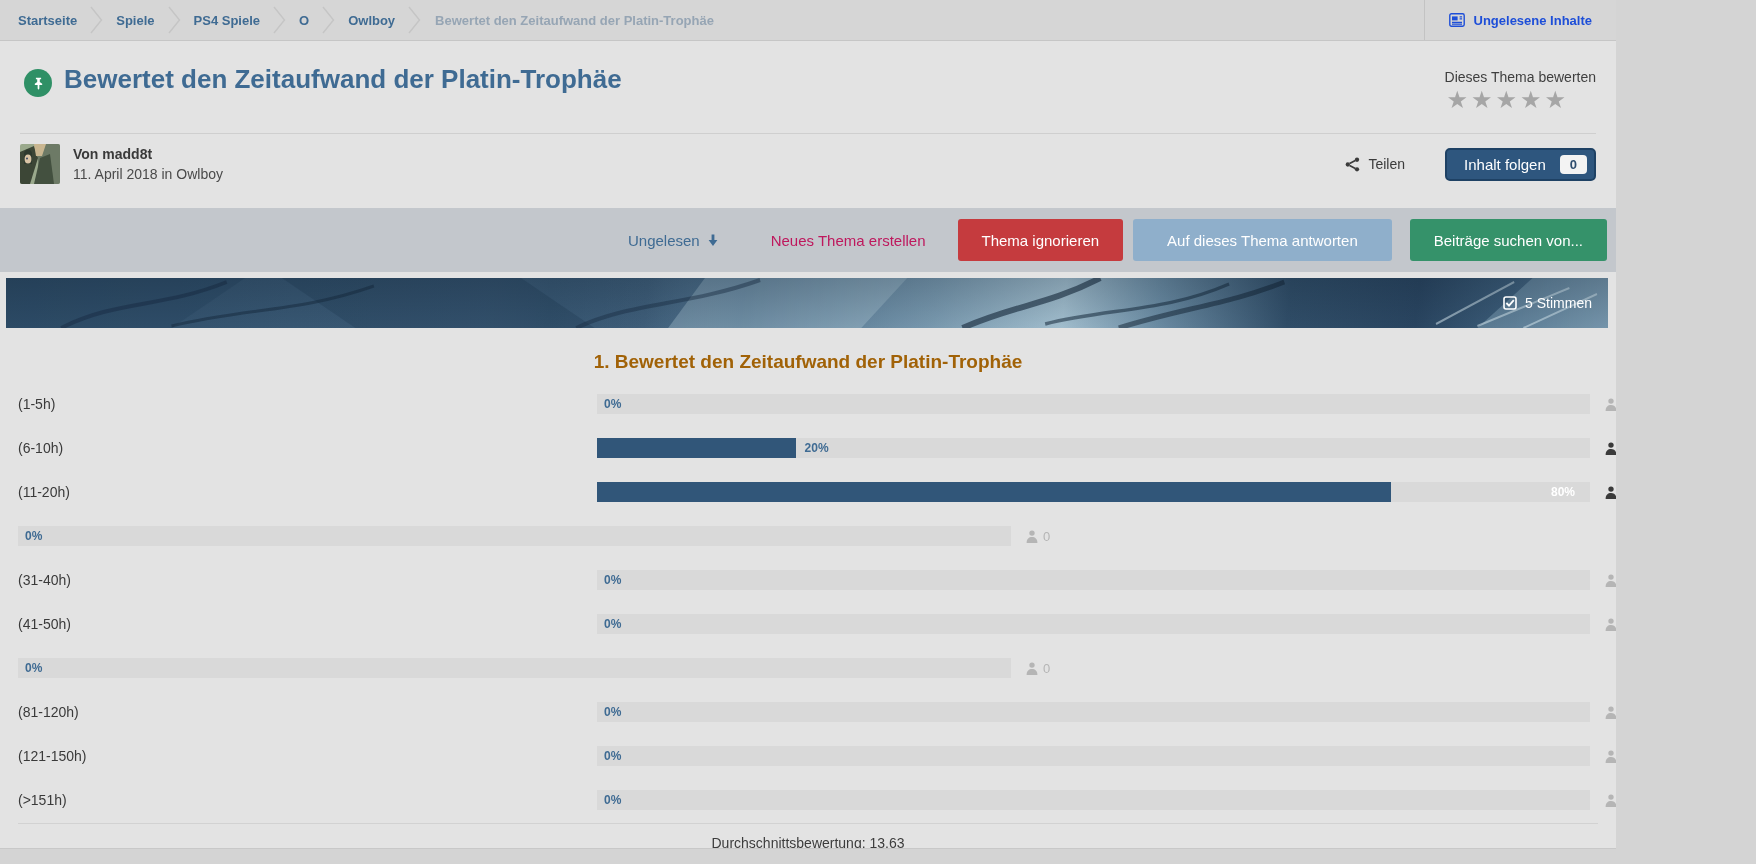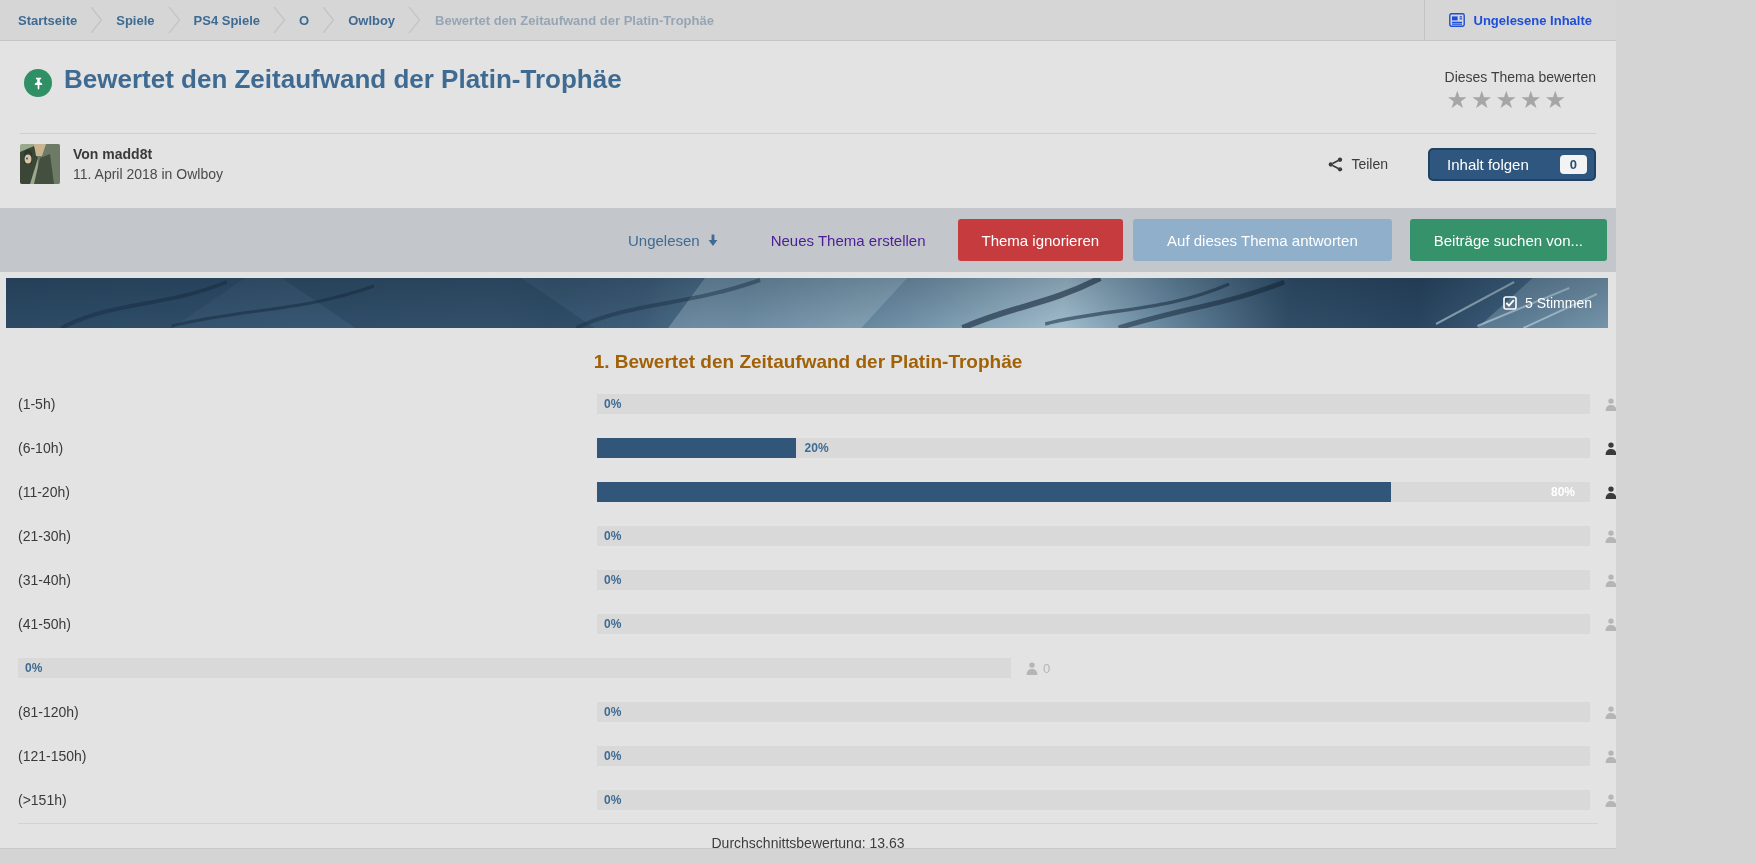--- a/index.html
+++ b/index.html
@@ -45,7 +45,7 @@
   .share-link { display:flex; align-items:center; gap:8px; font-size:14px; color:#3b3b3b; cursor:pointer; }
   .follow-btn { display:flex; align-items:center; background:#2e567e; border:2px solid #1e4164;
                 border-radius:5px; padding:5px 7px 5px 17px; color:#fff; font-size:15px;
-                gap:31px; cursor:pointer; }
+                gap:14px; cursor:pointer; }
   .follow-badge { background:#f3f3f3; border-radius:4px; color:#2e4d6e; font-weight:700;
                   font-size:13px; padding:2px 10px; }
 

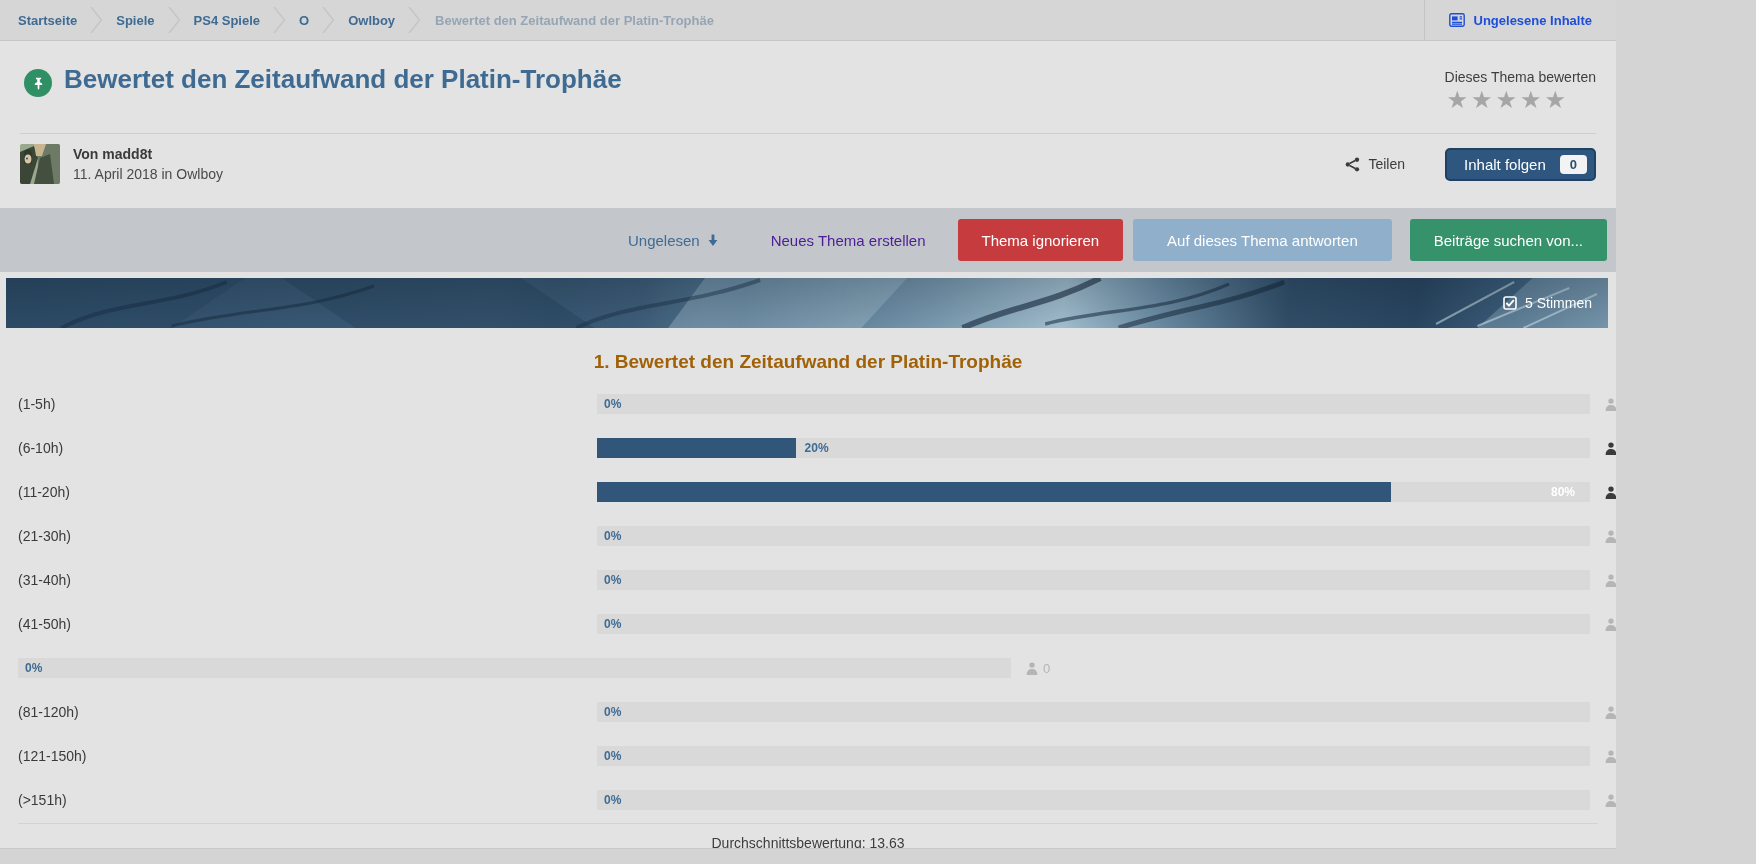--- a/index.html
+++ b/index.html
@@ -54,7 +54,7 @@
                 justify-content:flex-end; padding-right:9px; }
   .action-link { font-size:15px; color:#3f6b93; display:flex; align-items:center; gap:7px;
                  cursor:pointer; }
-  .action-link.muted { color:#4c1d95; }
+  .action-link.muted { color:#be185d; }
   .ml-ungelesen { margin-right:52px; }
   .ml-new { margin-right:32px; }
   .btn { height:42px; border-radius:3px; font-size:15px; color:#fff; border:none;

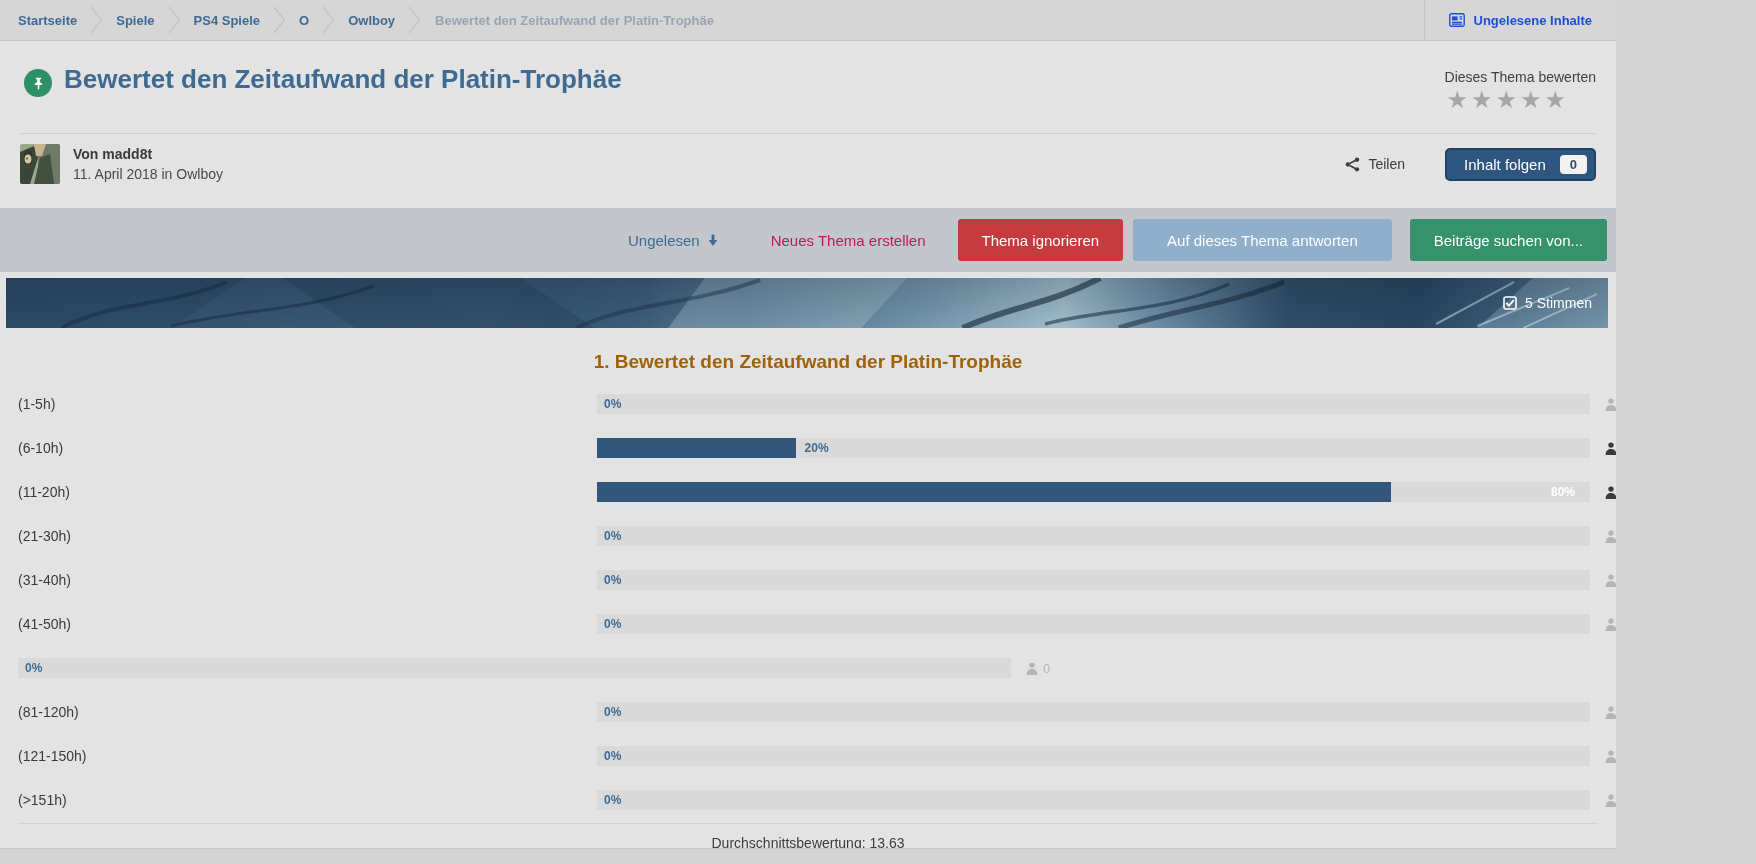--- a/index.html
+++ b/index.html
@@ -296,7 +296,6 @@
   </div>
 
   <div class="poll-row">
-    <div class="poll-label">(21-30h)</div>
     <div class="poll-bar">
       <div class="poll-fill" style="width: 0%;"></div>
       <span class="pct" style="left: 7px;">0%</span>

